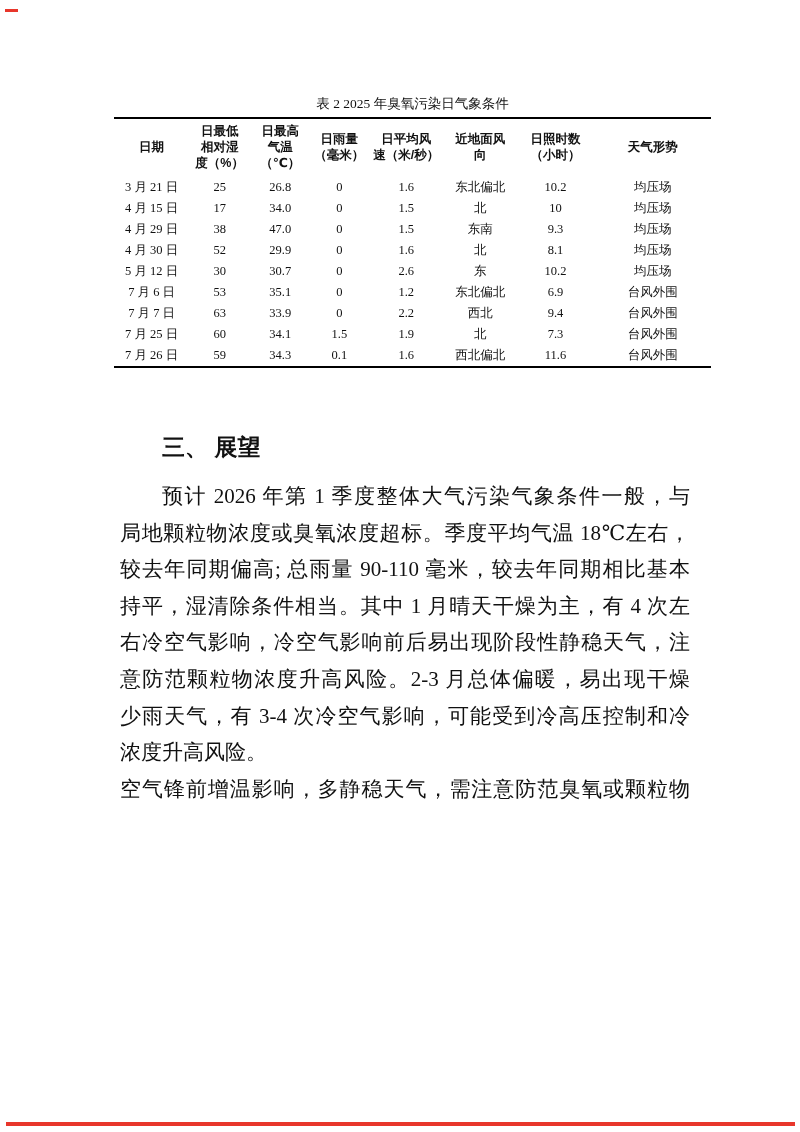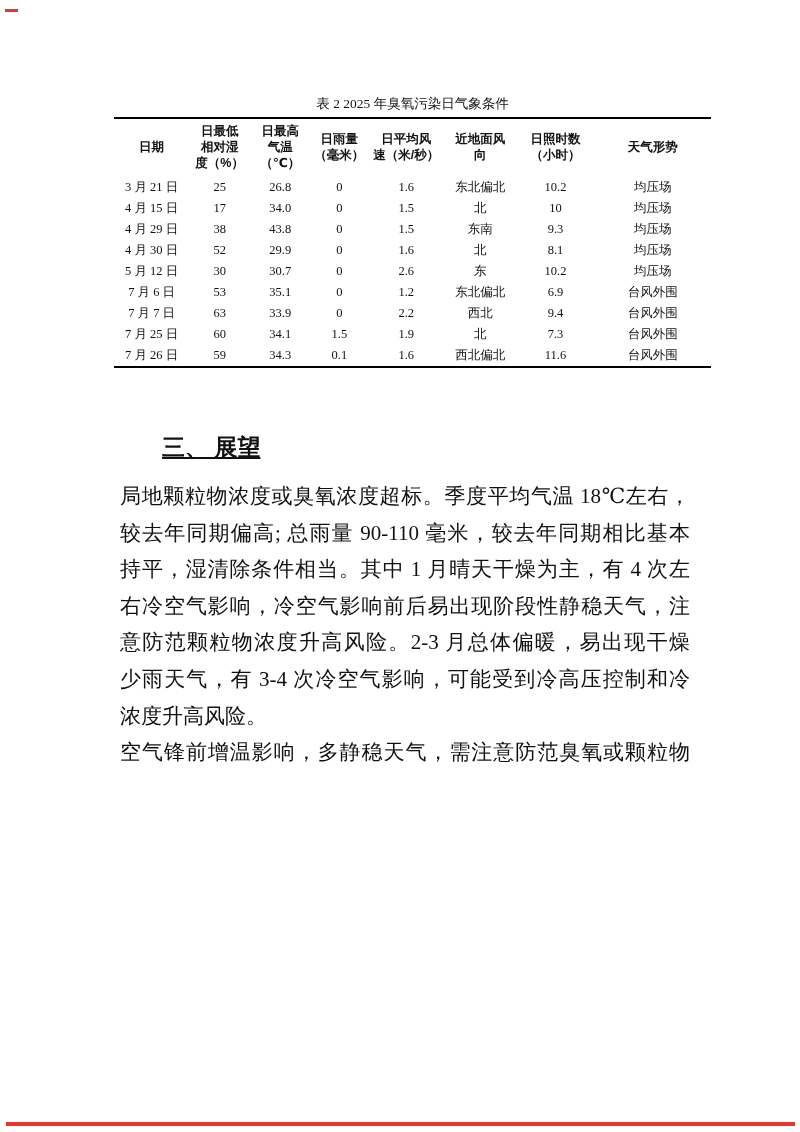--- a/index.html
+++ b/index.html
@@ -155,7 +155,7 @@
           <tr>
             <td>4 月 29 日</td>
             <td>38</td>
-            <td>43.8</td>
+            <td>47.0</td>
             <td>0</td>
             <td>1.5</td>
             <td>东南</td>

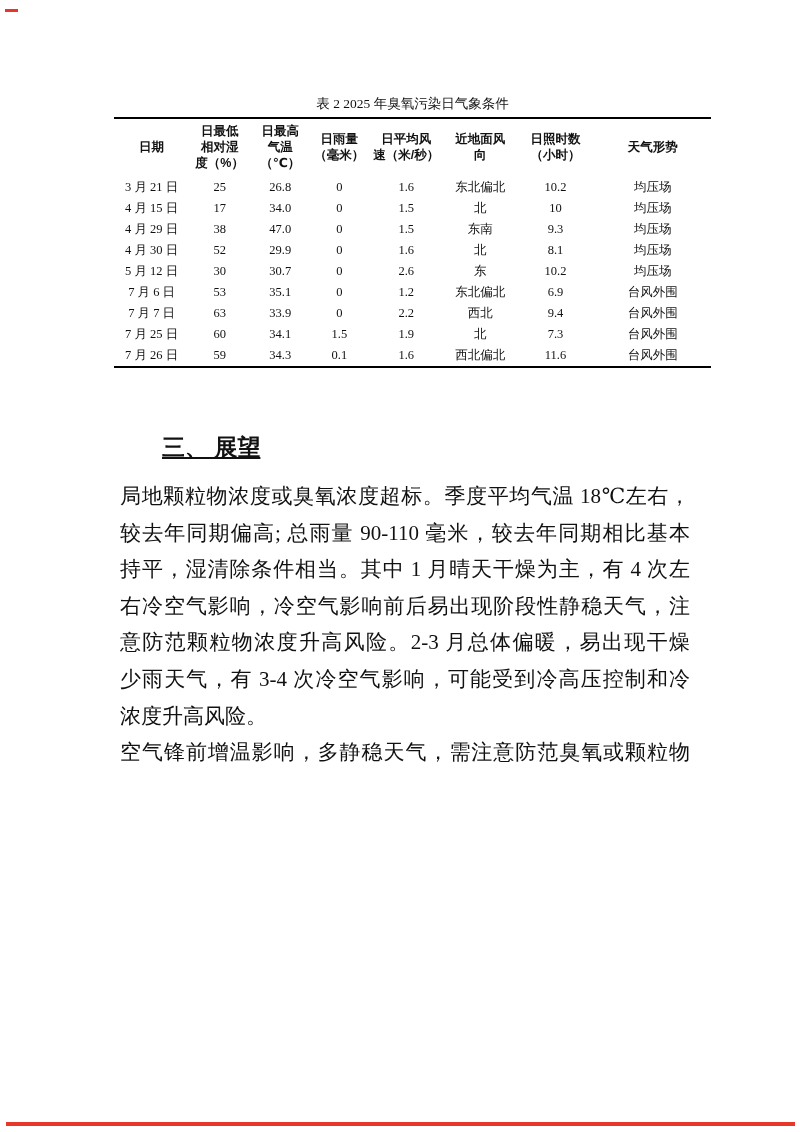--- a/index.html
+++ b/index.html
@@ -77,7 +77,6 @@
     line-height: 28px;
     margin: 0 0 0 42px;
     white-space: pre;
-    text-decoration: underline;
   }
   .outlook-body { margin-top: 17px; }
   .para-line {

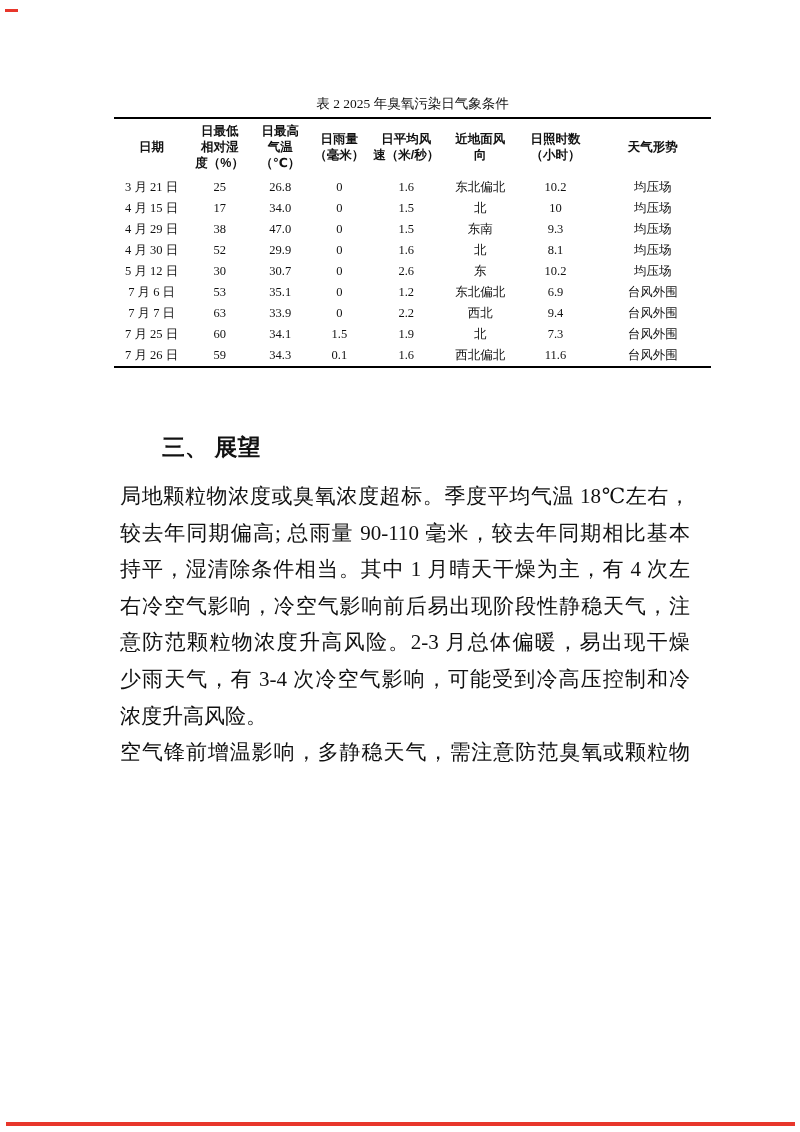--- a/index.html
+++ b/index.html
@@ -228,6 +228,7 @@
   <div class="outlook">
     <div class="outlook-heading">三、 展望</div>
     <div class="outlook-body" id="outlook-body">
+        <div class="para-line first">预计 2026 年第 1 季度整体大气污染气象条件一般，与</div>
         <div class="para-line">局地颗粒物浓度或臭氧浓度超标。季度平均气温 18℃左右，</div>
         <div class="para-line">较去年同期偏高; 总雨量 90-110 毫米，较去年同期相比基本</div>
         <div class="para-line">持平，湿清除条件相当。其中 1 月晴天干燥为主，有 4 次左</div>

